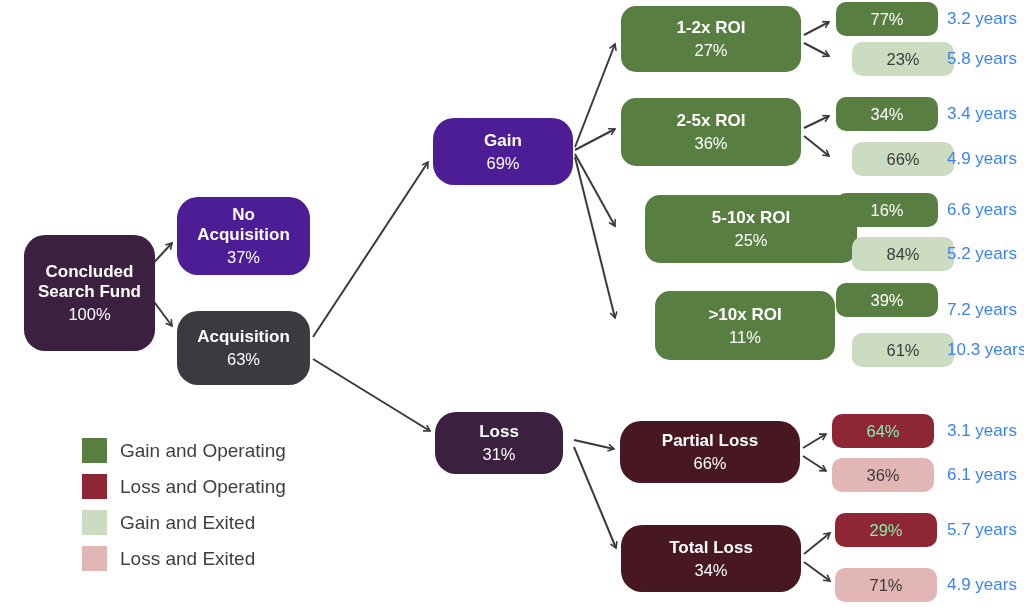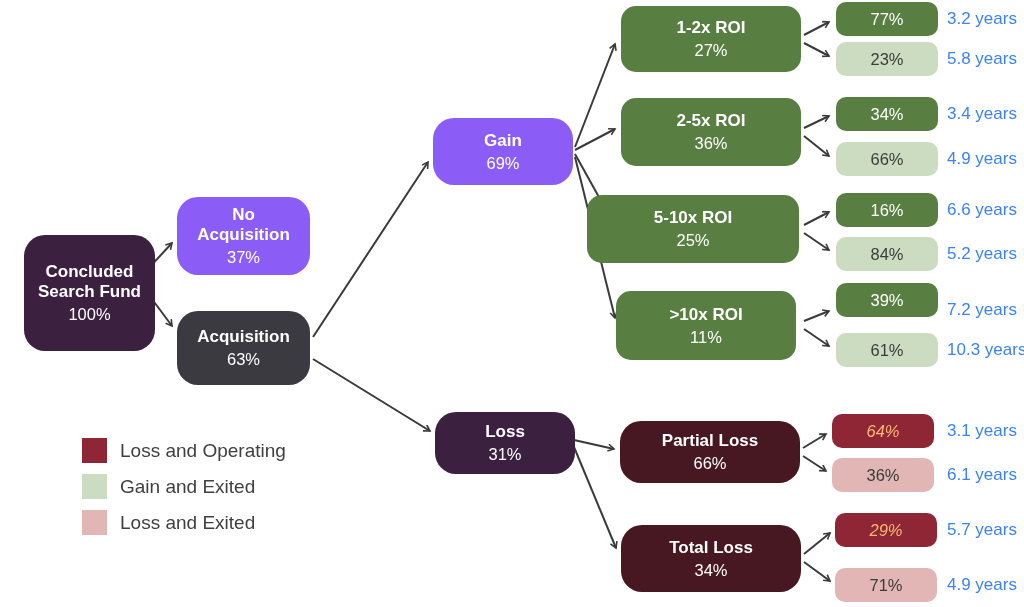--- a/index.html
+++ b/index.html
@@ -25,7 +25,7 @@
     display:flex;align-items:center;justify-content:center;font-size:16.5px;
   }
   .chip-op-green{background:#587F41;color:#ffffff;}
-  .chip-ex-green{background:#CBDCC0;color:#3B3B3B;}
+  .chip-ex-green{background:#CBDCC0;color:#3B3B3B;margin-left:16px;}
   .chip-op-red{background:#8E2635;color:#fdba74;font-style:italic;}
   .chip-ex-red{background:#E1B6B4;color:#3B3B3B;}
   .years{

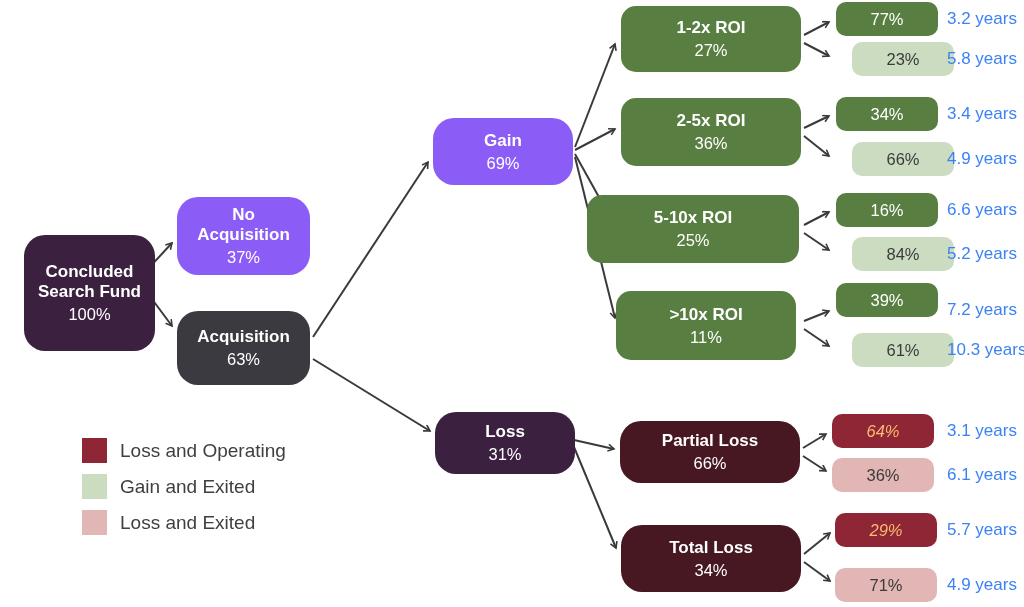--- a/index.html
+++ b/index.html
@@ -16,7 +16,7 @@
   .nlabel{font-weight:bold;font-size:17px;line-height:1.18;white-space:pre-line;}
   .npct{font-size:16.5px;margin-top:3px;line-height:1.1;}
   .bg-purple{background:#3B2040;}
-  .bg-teal{background:#8b5cf6;}
+  .bg-teal{background:#4c1d95;}
   .bg-charcoal{background:#3B3A40;}
   .bg-green{background:#587F41;border-radius:15px;}
   .bg-maroon{background:#471722;}

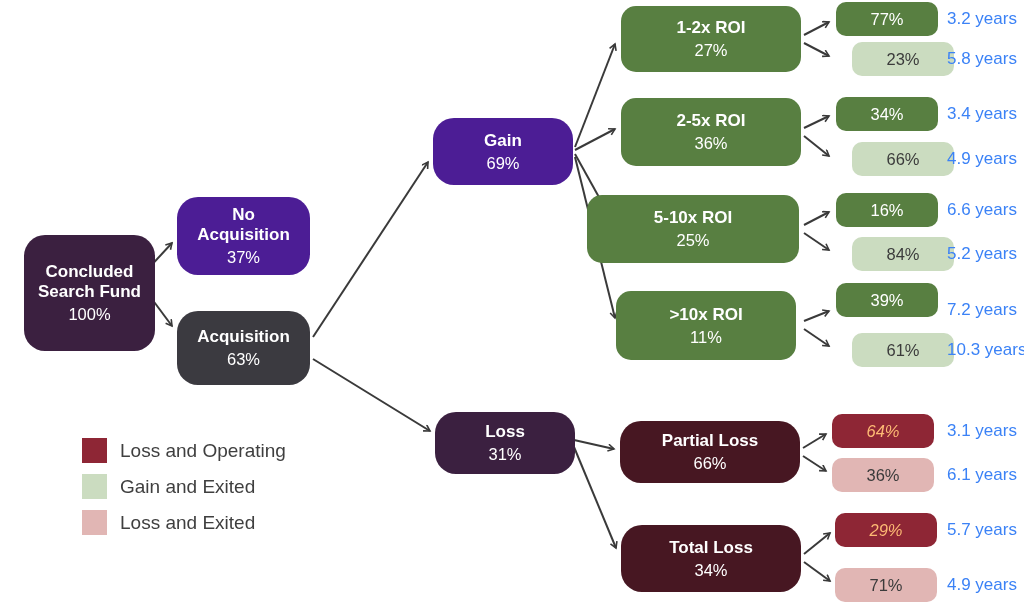--- a/index.html
+++ b/index.html
@@ -107,7 +107,7 @@
     <div class="nlabel">2-5x ROI</div>
     <div class="npct">36%</div>
   </div>
-  <div class="node bg-green" style="left:587px;top:195px;width:212px;height:68px">
+  <div class="node bg-green" style="left:645px;top:195px;width:212px;height:68px">
     <div class="nlabel">5-10x ROI</div>
     <div class="npct">25%</div>
   </div>

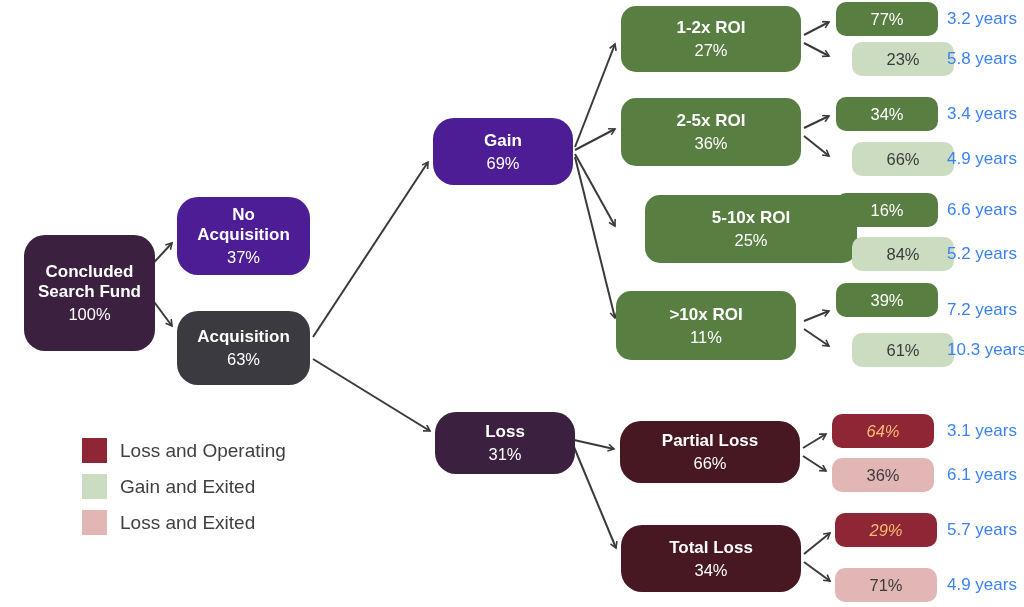--- a/index.html
+++ b/index.html
@@ -111,7 +111,7 @@
     <div class="nlabel">5-10x ROI</div>
     <div class="npct">25%</div>
   </div>
-  <div class="node bg-green" style="left:616px;top:291px;width:180px;height:69px">
+  <div class="node bg-green" style="left:655px;top:291px;width:180px;height:69px">
     <div class="nlabel">&gt;10x ROI</div>
     <div class="npct">11%</div>
   </div>

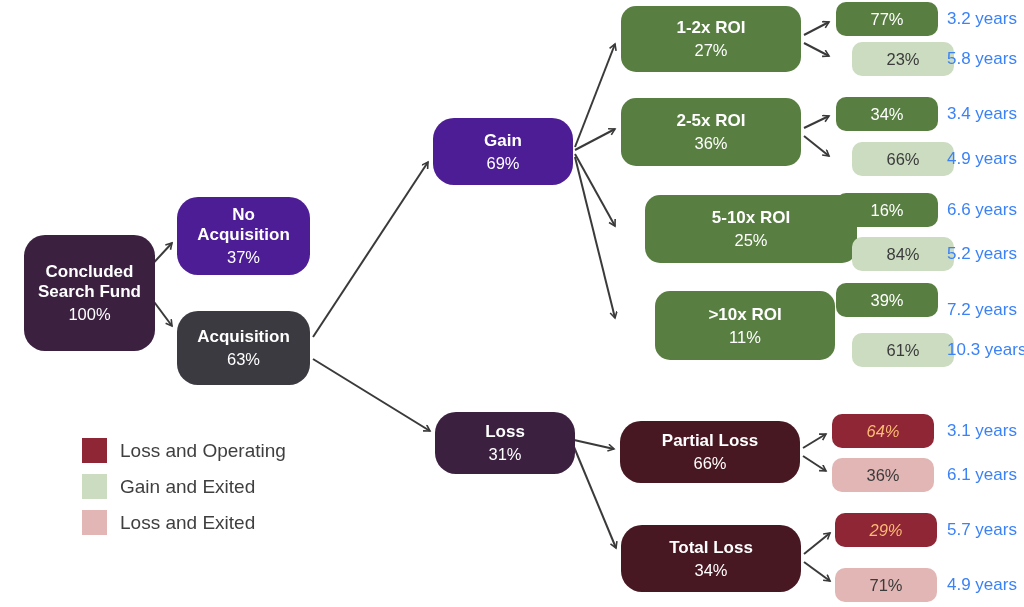--- a/index.html
+++ b/index.html
@@ -94,7 +94,7 @@
     <div class="nlabel">Gain</div>
     <div class="npct">69%</div>
   </div>
-  <div class="node bg-purple" style="left:435px;top:412px;width:140px;height:62px">
+  <div class="node bg-purple" style="left:435px;top:412px;width:128px;height:62px">
     <div class="nlabel">Loss</div>
     <div class="npct">31%</div>
   </div>

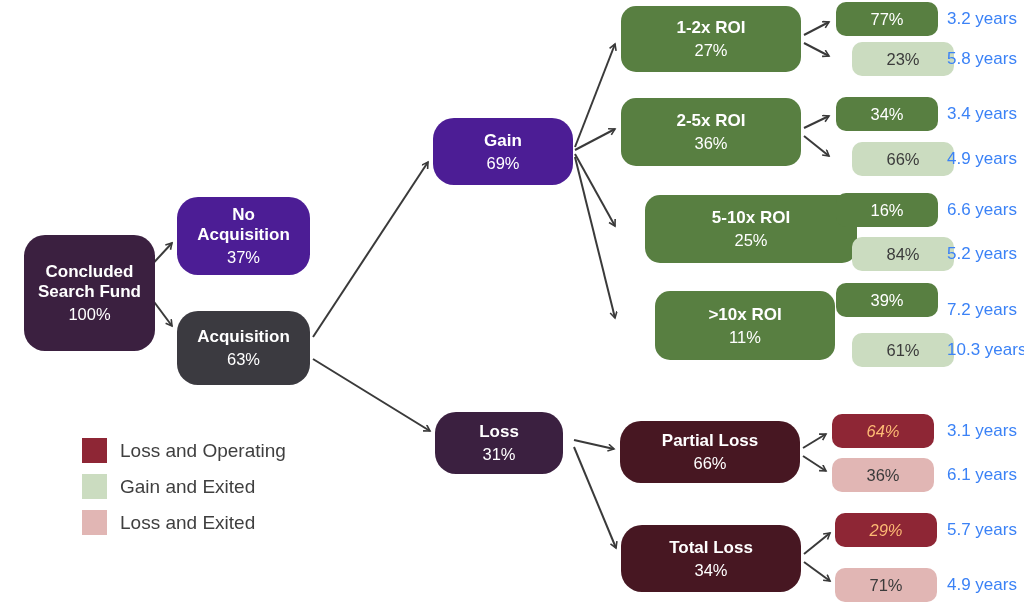--- a/index.html
+++ b/index.html
@@ -26,7 +26,7 @@
   }
   .chip-op-green{background:#587F41;color:#ffffff;}
   .chip-ex-green{background:#CBDCC0;color:#3B3B3B;margin-left:16px;}
-  .chip-op-red{background:#8E2635;color:#fdba74;font-style:italic;}
+  .chip-op-red{background:#8E2635;color:#86efac;}
   .chip-ex-red{background:#E1B6B4;color:#3B3B3B;}
   .years{
     position:absolute;height:34px;display:flex;align-items:center;

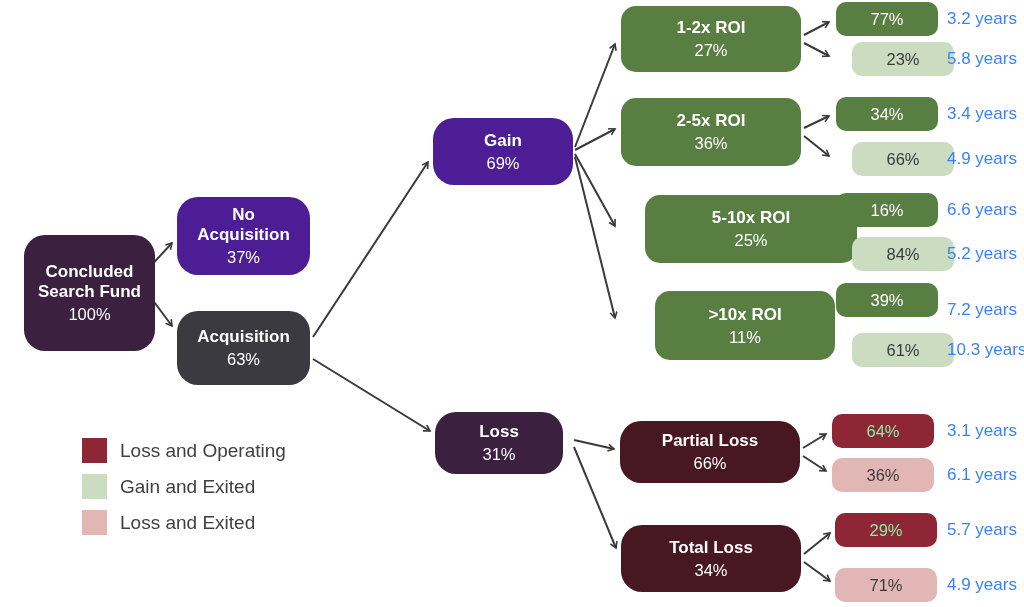--- a/index.html
+++ b/index.html
@@ -157,6 +157,10 @@
 
   <div class="legend">
     <div class="legend-row">
+      <div class="swatch" style="background: rgb(88, 127, 65);"></div>
+      <div class="legend-label">Gain and Operating</div>
+    </div>
+    <div class="legend-row">
       <div class="swatch" style="background: rgb(142, 38, 53);"></div>
       <div class="legend-label">Loss and Operating</div>
     </div>

